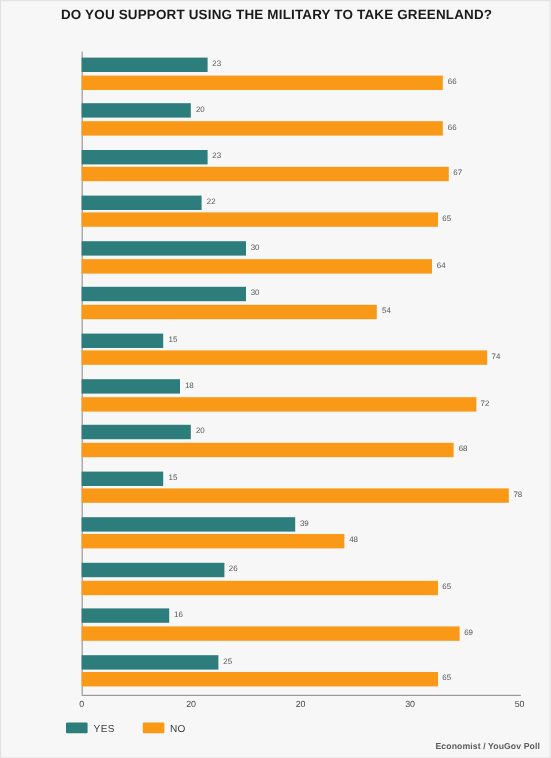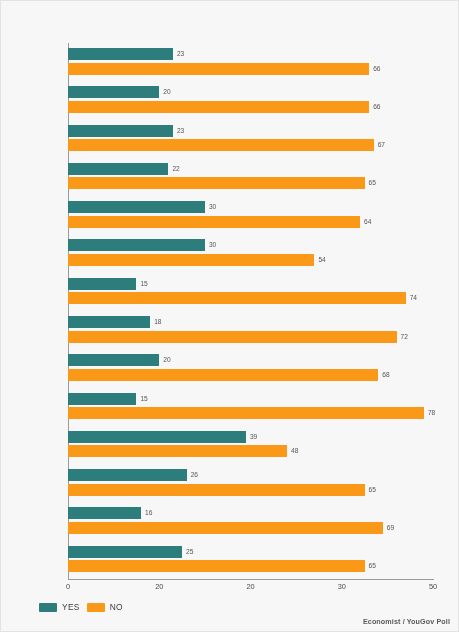--- a/index.html
+++ b/index.html
@@ -128,6 +128,7 @@
 
 <div id="chart-root">
 
+  <div id="chart-title">DO YOU SUPPORT USING THE MILITARY TO TAKE GREENLAND?</div>
 
   <div id="axis-vline"></div>
   <div id="axis-hline"></div>

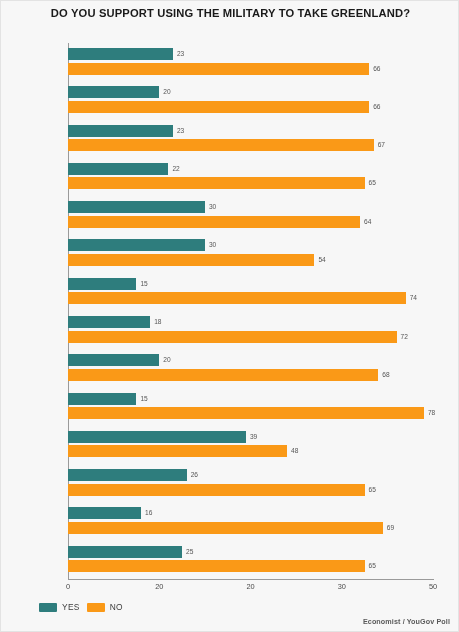--- a/index.html
+++ b/index.html
@@ -98,8 +98,9 @@
   }
   .legend-item {
     display: flex;
-    align-items: flex-end;
+    align-items: flex-start;
     gap: 5px;
+    margin-left: 16px;
   }
   .legend-swatch {
     width: 18px;

